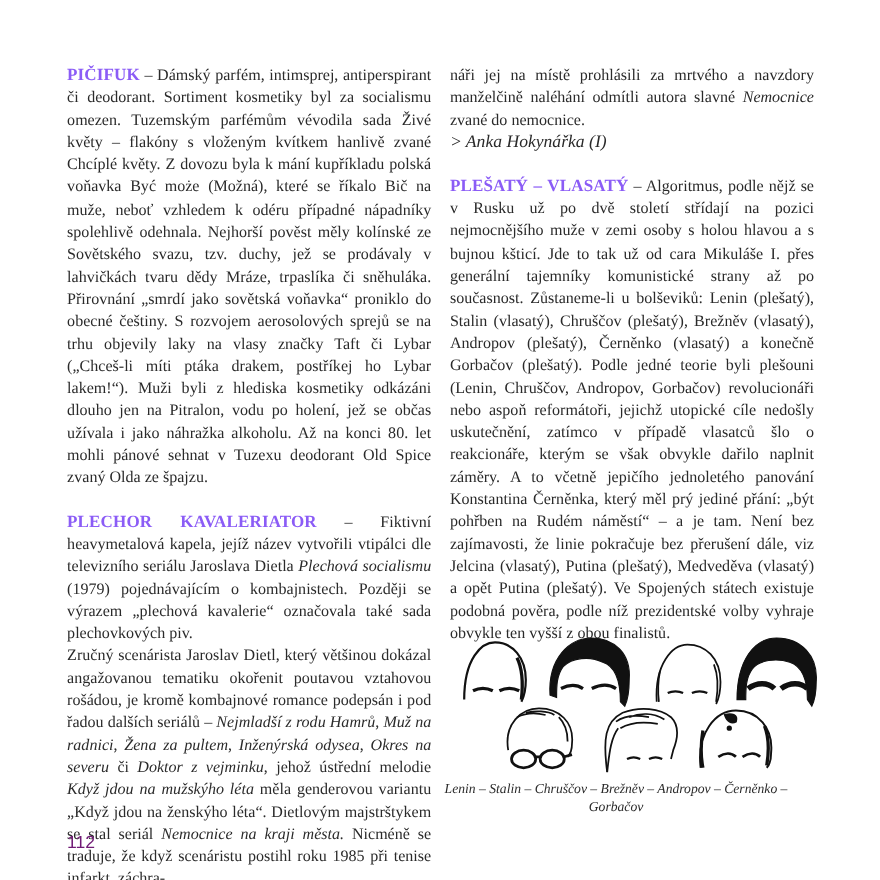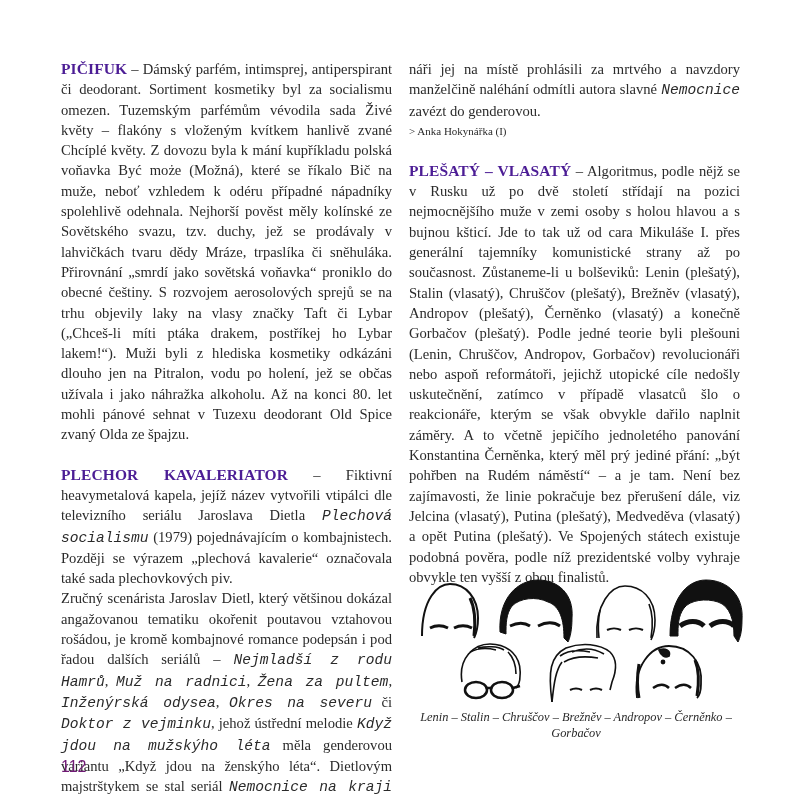--- a/index.html
+++ b/index.html
@@ -10,7 +10,7 @@
   .col-left { left: 61px; width: 331px; }
   .col-right { left: 409px; width: 331px; }
   .entry p { margin: 0; }
-  .head { color: #4c1d95; font-weight: bold; font-size: 15.5px; letter-spacing: 0.1px; }
+  .head { color: #8b5cf6; font-weight: bold; font-size: 15.5px; letter-spacing: 0.1px; }
   .dash { color: #2a2a2a; }
   .src { font-size: 11px; line-height: 20px; margin: 0; }
   .gap { height: 20px; }

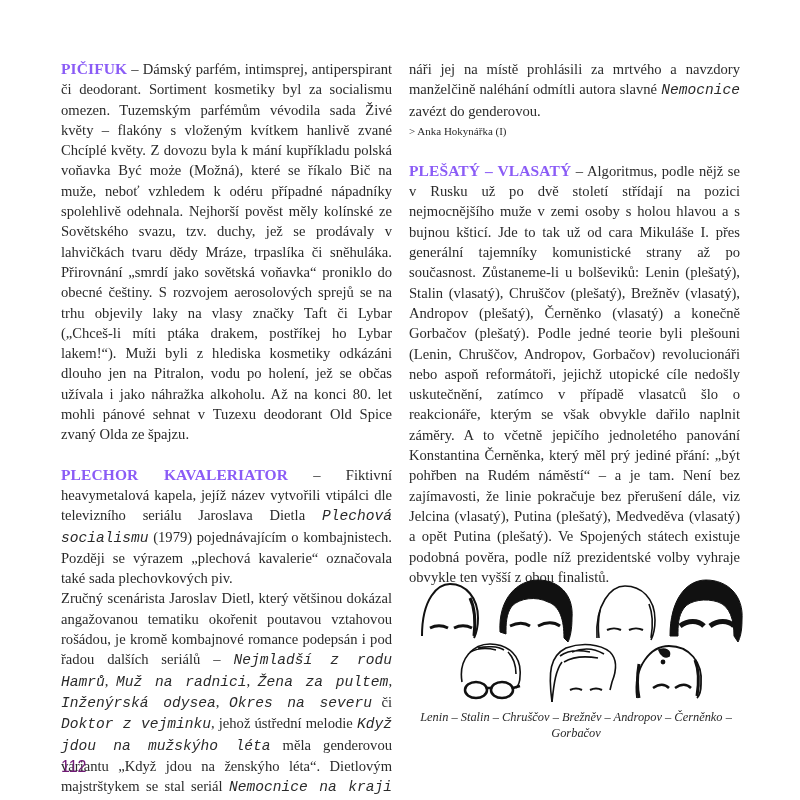--- a/index.html
+++ b/index.html
@@ -14,7 +14,7 @@
   .dash { color: #2a2a2a; }
   .src { font-size: 11px; line-height: 20px; margin: 0; }
   .gap { height: 20px; }
-  i { font-style: italic; font-family: Liberation Mono, monospace; }
+  i { font-style: italic; }
   .pagenum { position: absolute; left: 61px; top: 758px; color: #701a75;
              font-family: "Liberation Sans", "DejaVu Sans", sans-serif; font-size: 16px; }
   .figure { position: absolute; left: 408px; top: 570px; width: 336px; height: 150px; }

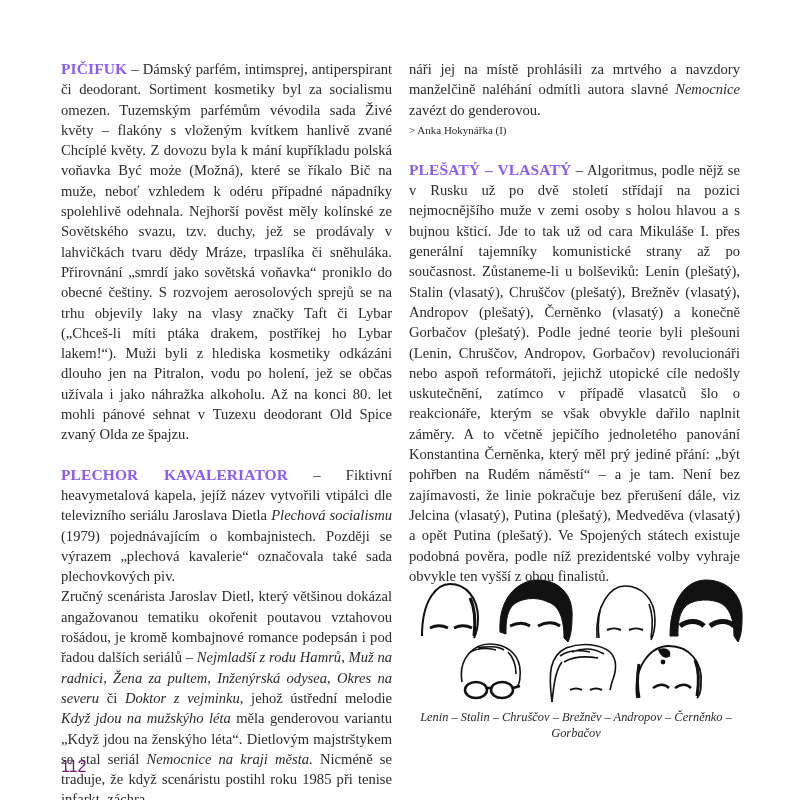--- a/index.html
+++ b/index.html
@@ -38,7 +38,7 @@
 
 <div class="col col-right">
   <div class="entry">
-    <p><span>náři jej na místě prohlásili za mrtvého a navzdory manželčině naléhání odmítli autora slavné </span><i>Nemocnice</i><span> zavézt do genderovou.</span></p>
+    <p><span>náři jej na místě prohlásili za mrtvého a navzdory manželčině naléhání odmítli autora slavné </span><i>Nemocnice</i><span> zvané do nemocnice.</span></p>
     <p class="src">&gt; Anka Hokynářka (I)</p>
   </div>
   <div class="gap"></div>

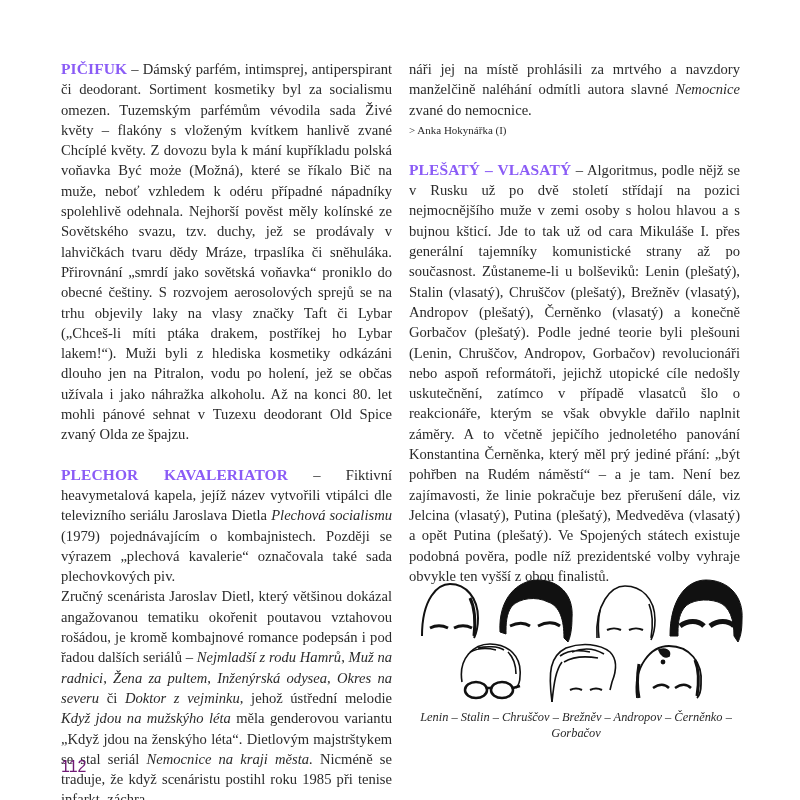--- a/index.html
+++ b/index.html
@@ -12,7 +12,7 @@
   .entry p { margin: 0; }
   .head { color: #8b5cf6; font-weight: bold; font-size: 15.5px; letter-spacing: 0.1px; }
   .dash { color: #2a2a2a; }
-  .src { font-size: 11px; line-height: 20px; margin: 0; }
+  .src { font-style: italic; font-size: 16px; line-height: 20px; margin: 0; }
   .gap { height: 20px; }
   i { font-style: italic; }
   .pagenum { position: absolute; left: 61px; top: 758px; color: #701a75;

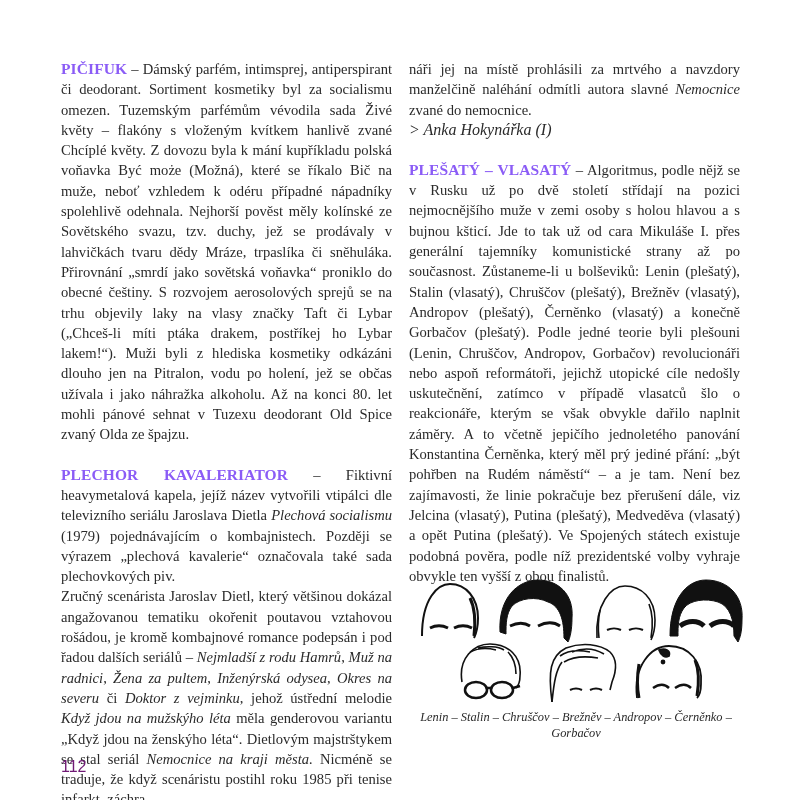--- a/index.html
+++ b/index.html
@@ -19,7 +19,7 @@
              font-family: "Liberation Sans", "DejaVu Sans", sans-serif; font-size: 16px; }
   .figure { position: absolute; left: 408px; top: 570px; width: 336px; height: 150px; }
   .figure svg { display: block; }
-  .caption { position: absolute; left: 408px; top: 709px; width: 336px; text-align: center;
+  .caption { position: absolute; left: 392px; top: 709px; width: 336px; text-align: center;
              font-style: italic; font-size: 12.4px; line-height: 16px; color: #2a2a2a; }
 </style>
 </head>

